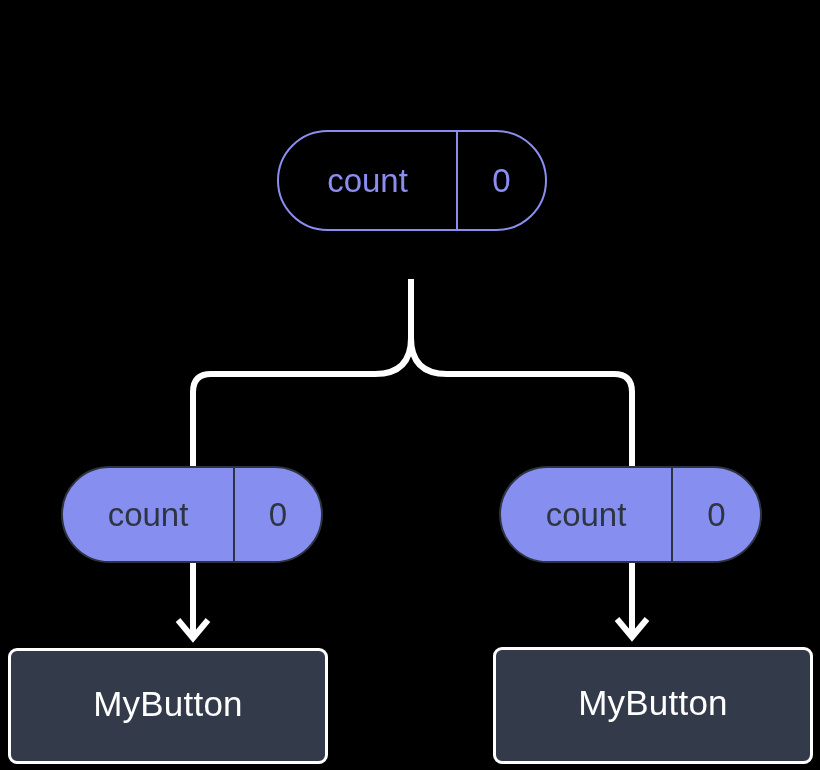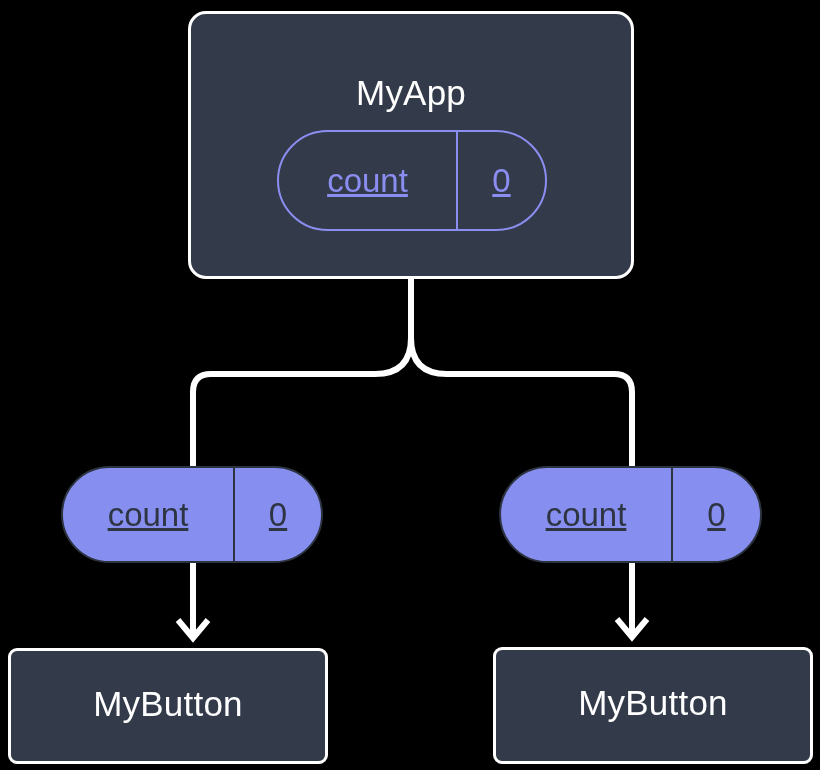--- a/index.html
+++ b/index.html
@@ -180,9 +180,6 @@
     </g>
   </svg>
 
-  <div id="node-myapp" class="component-box">
-    <div class="component-title">MyApp</div>
-  </div>
 
   <div id="pill-myapp-count" class="state-pill">
     <span class="pill-key">count</span>

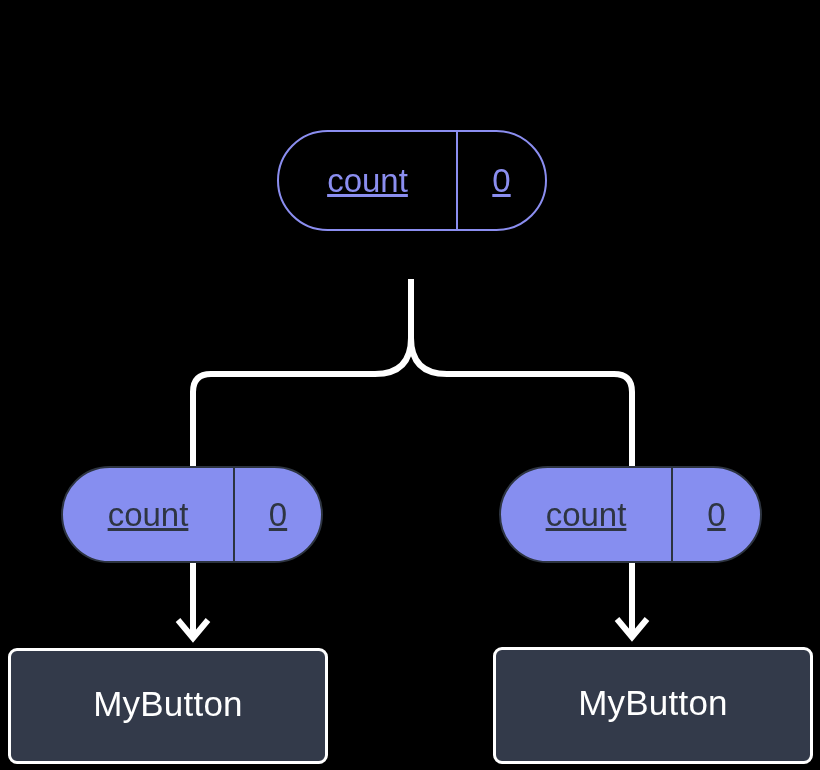--- a/index.html
+++ b/index.html
@@ -99,7 +99,6 @@
     font-size: 33px;
     font-weight: 400;
     white-space: nowrap;
-    text-decoration: underline;
   }
 
   

